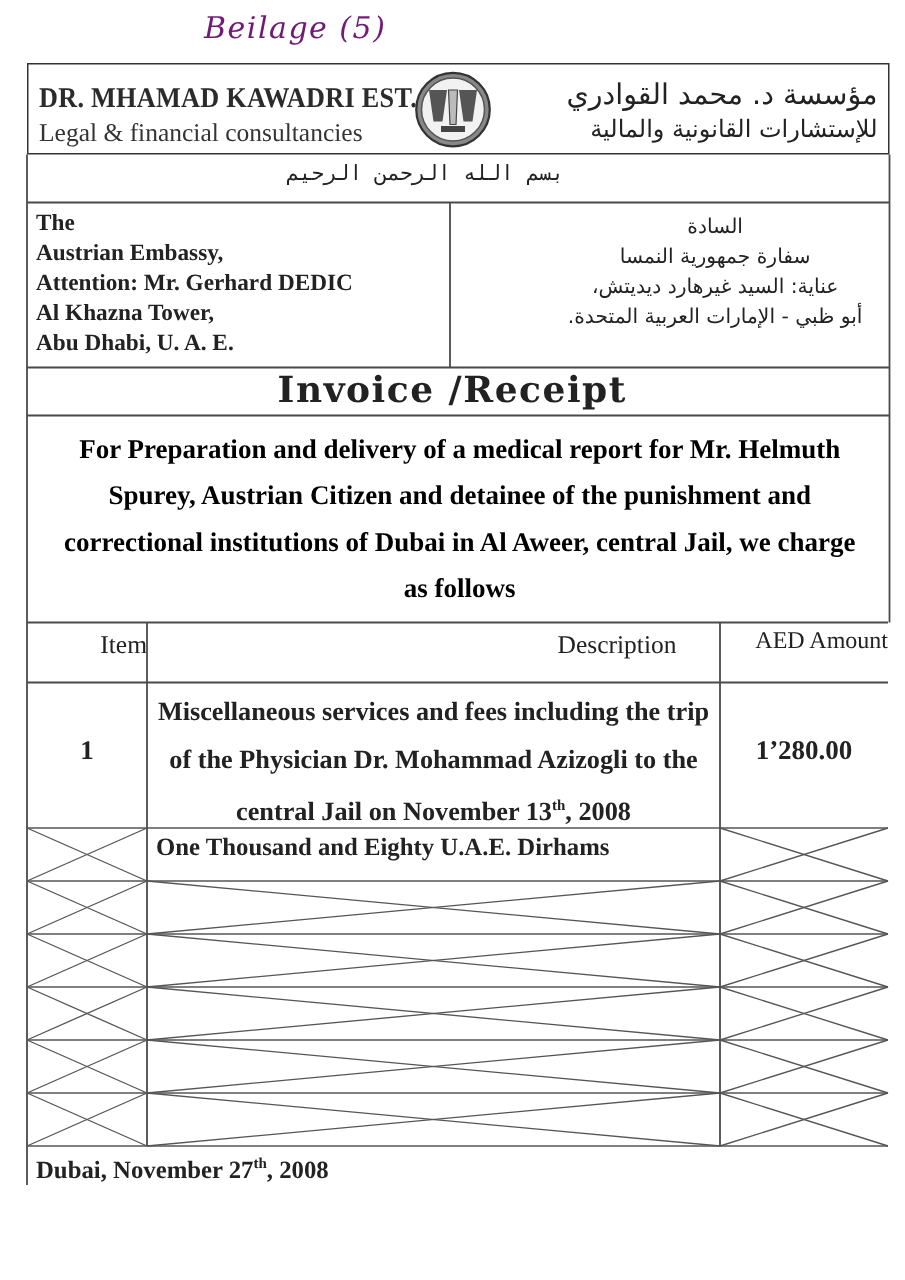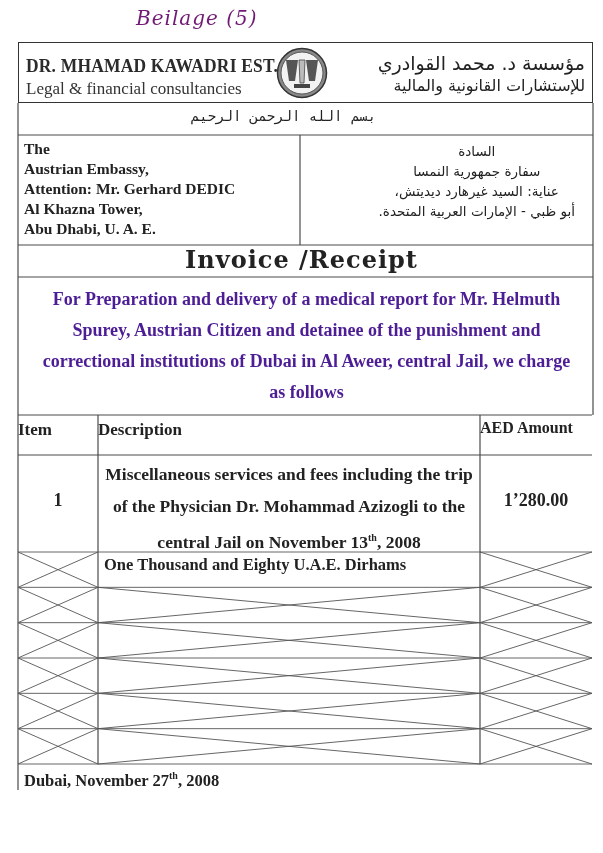--- a/index.html
+++ b/index.html
@@ -31,7 +31,7 @@
                font-weight:bold; font-size:24px; letter-spacing:1px; color:#222; }
 
   .intro { left:34px; width:545px; top:284px; text-align:center; font-weight:bold; font-size:18px;
-           line-height:31px; color:#4c1d95; }
+           line-height:31px; color:#000000; }
 
   .th { top:420px; font-weight:bold; font-size:17px; color:#222; text-align:left; }
   .td { font-weight:bold; color:#222; text-align:center; }

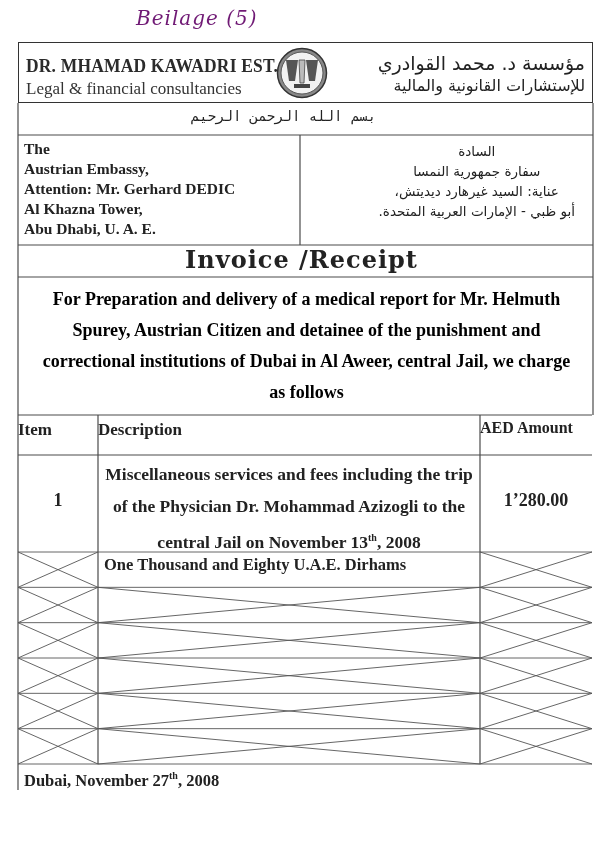--- a/index.html
+++ b/index.html
@@ -33,7 +33,7 @@
   .intro { left:34px; width:545px; top:284px; text-align:center; font-weight:bold; font-size:18px;
            line-height:31px; color:#000000; }
 
-  .th { top:420px; font-weight:bold; font-size:17px; color:#222; text-align:left; }
+  .th { top:420px; font-weight:normal; font-size:17px; color:#222; text-align:right; }
   .td { font-weight:bold; color:#222; text-align:center; }
   .desc { left:100px; width:378px; top:458px; font-size:17.5px; line-height:32px; }
   .desc sup { font-size:10px; }

